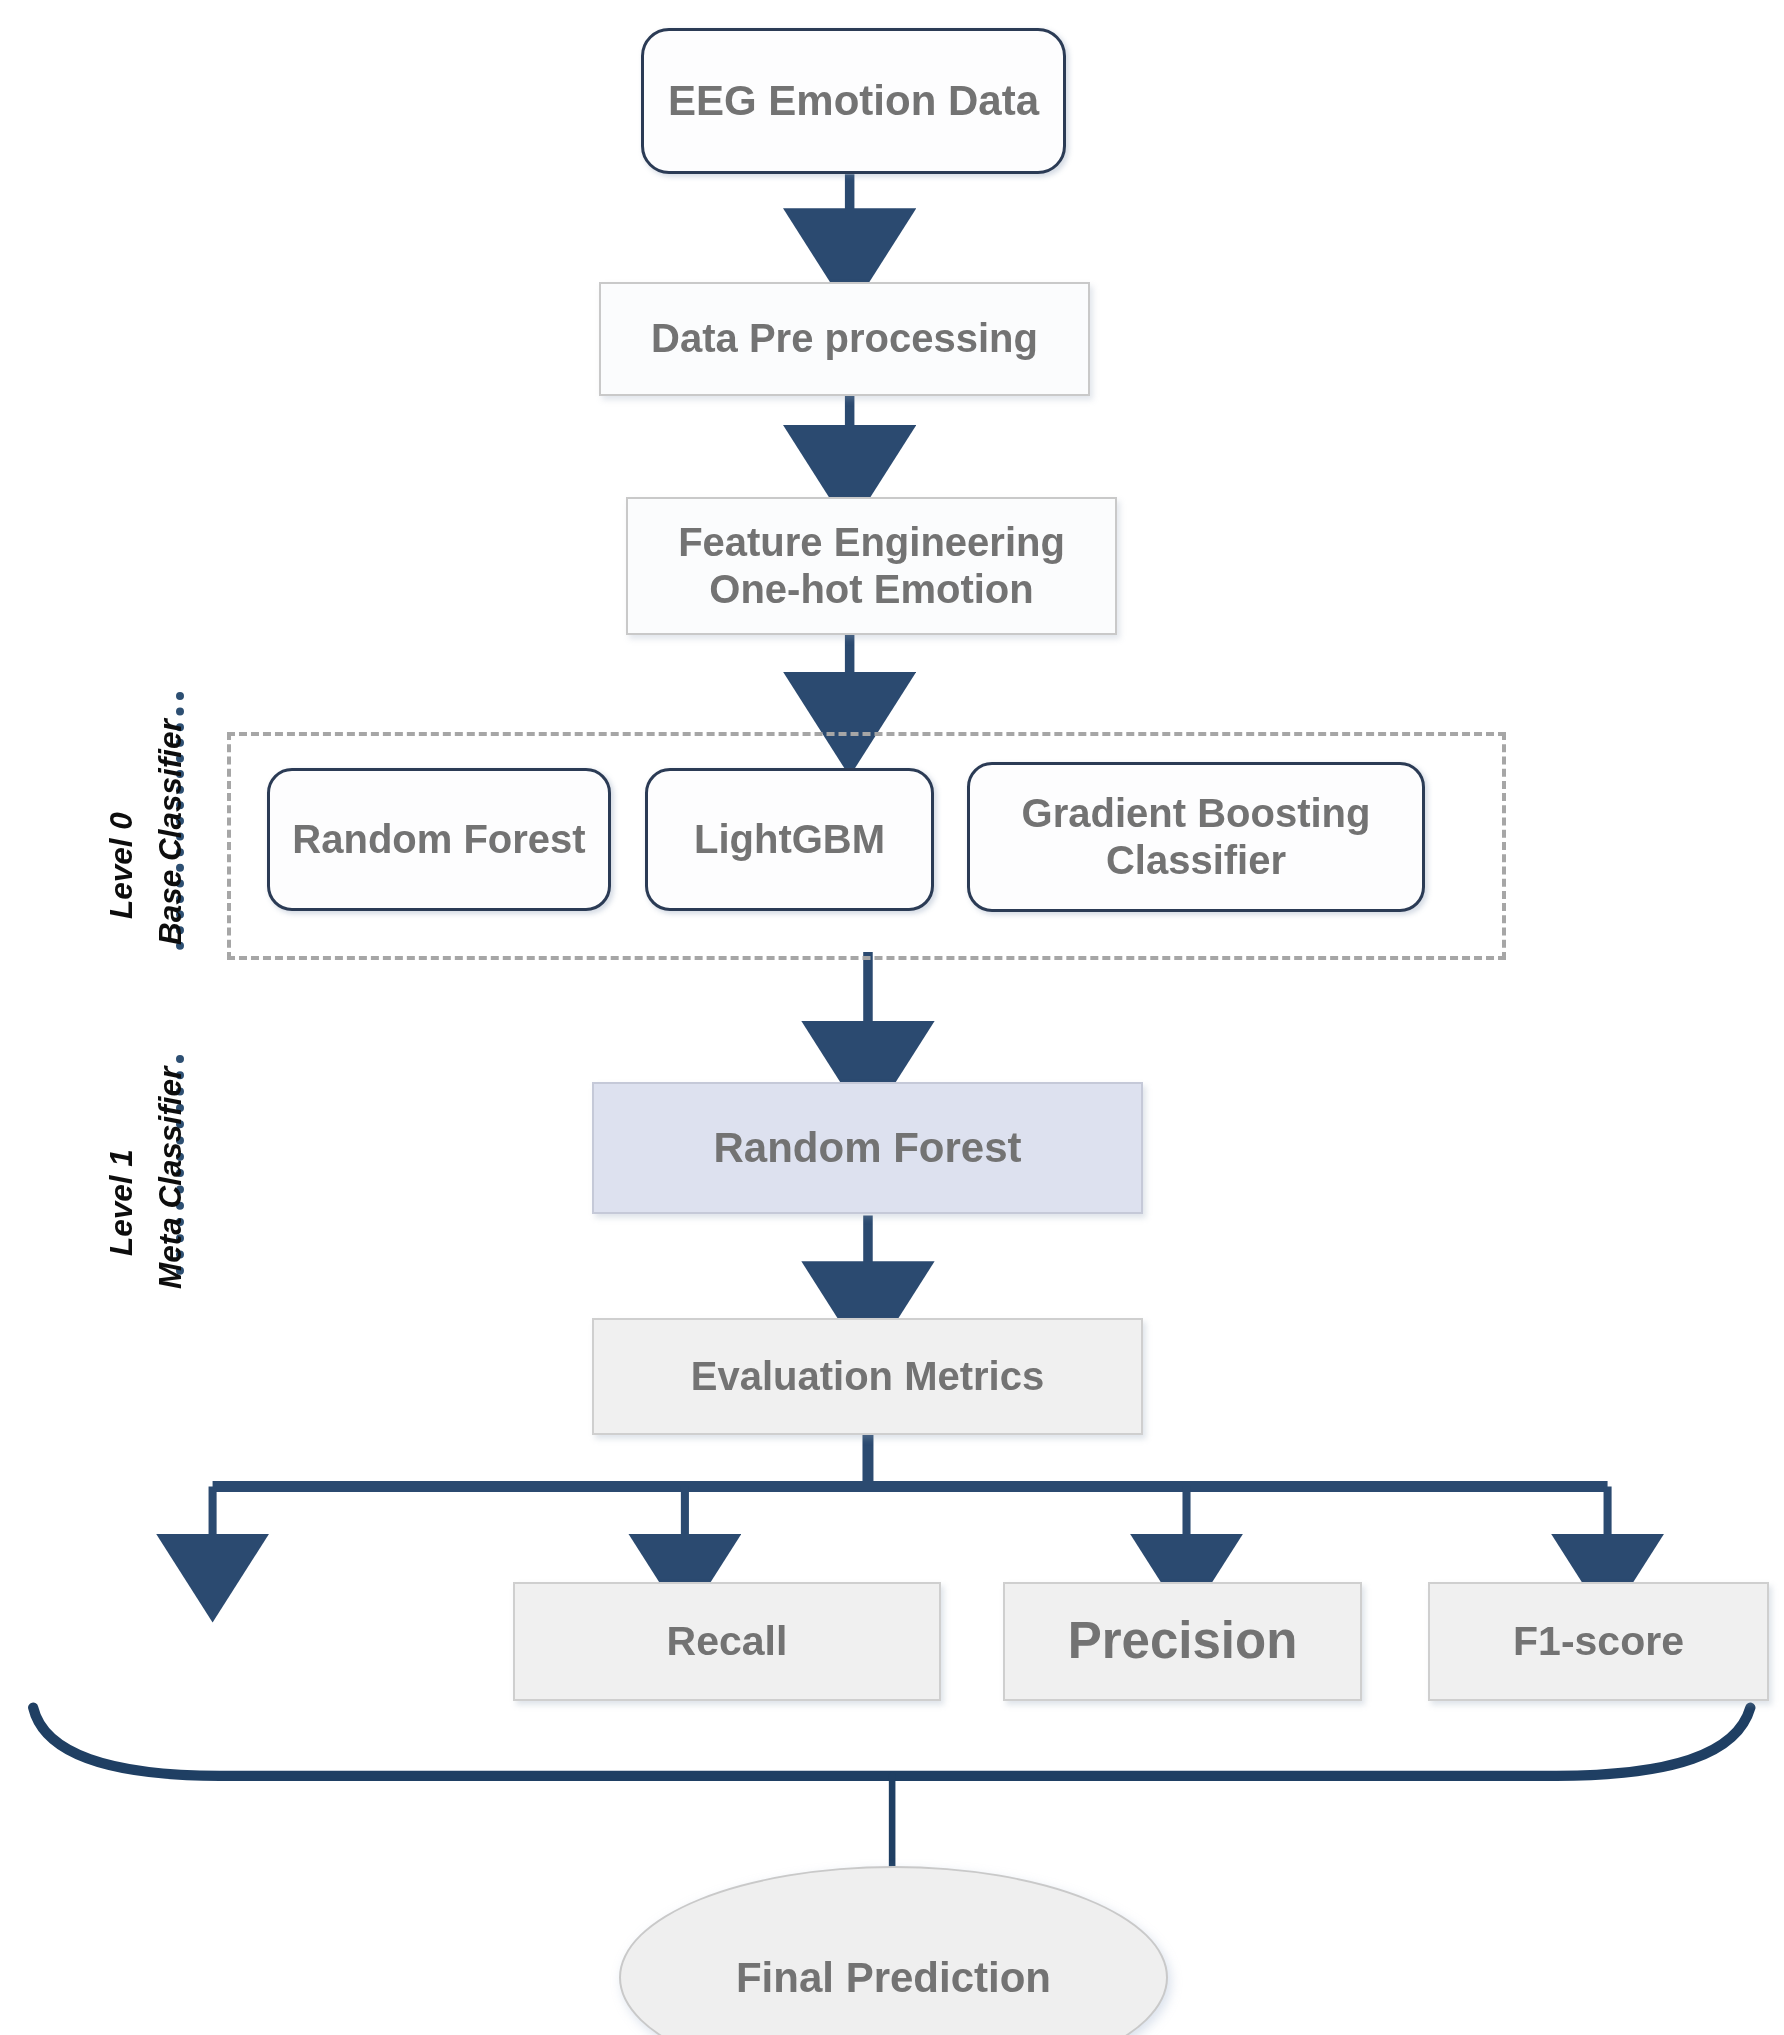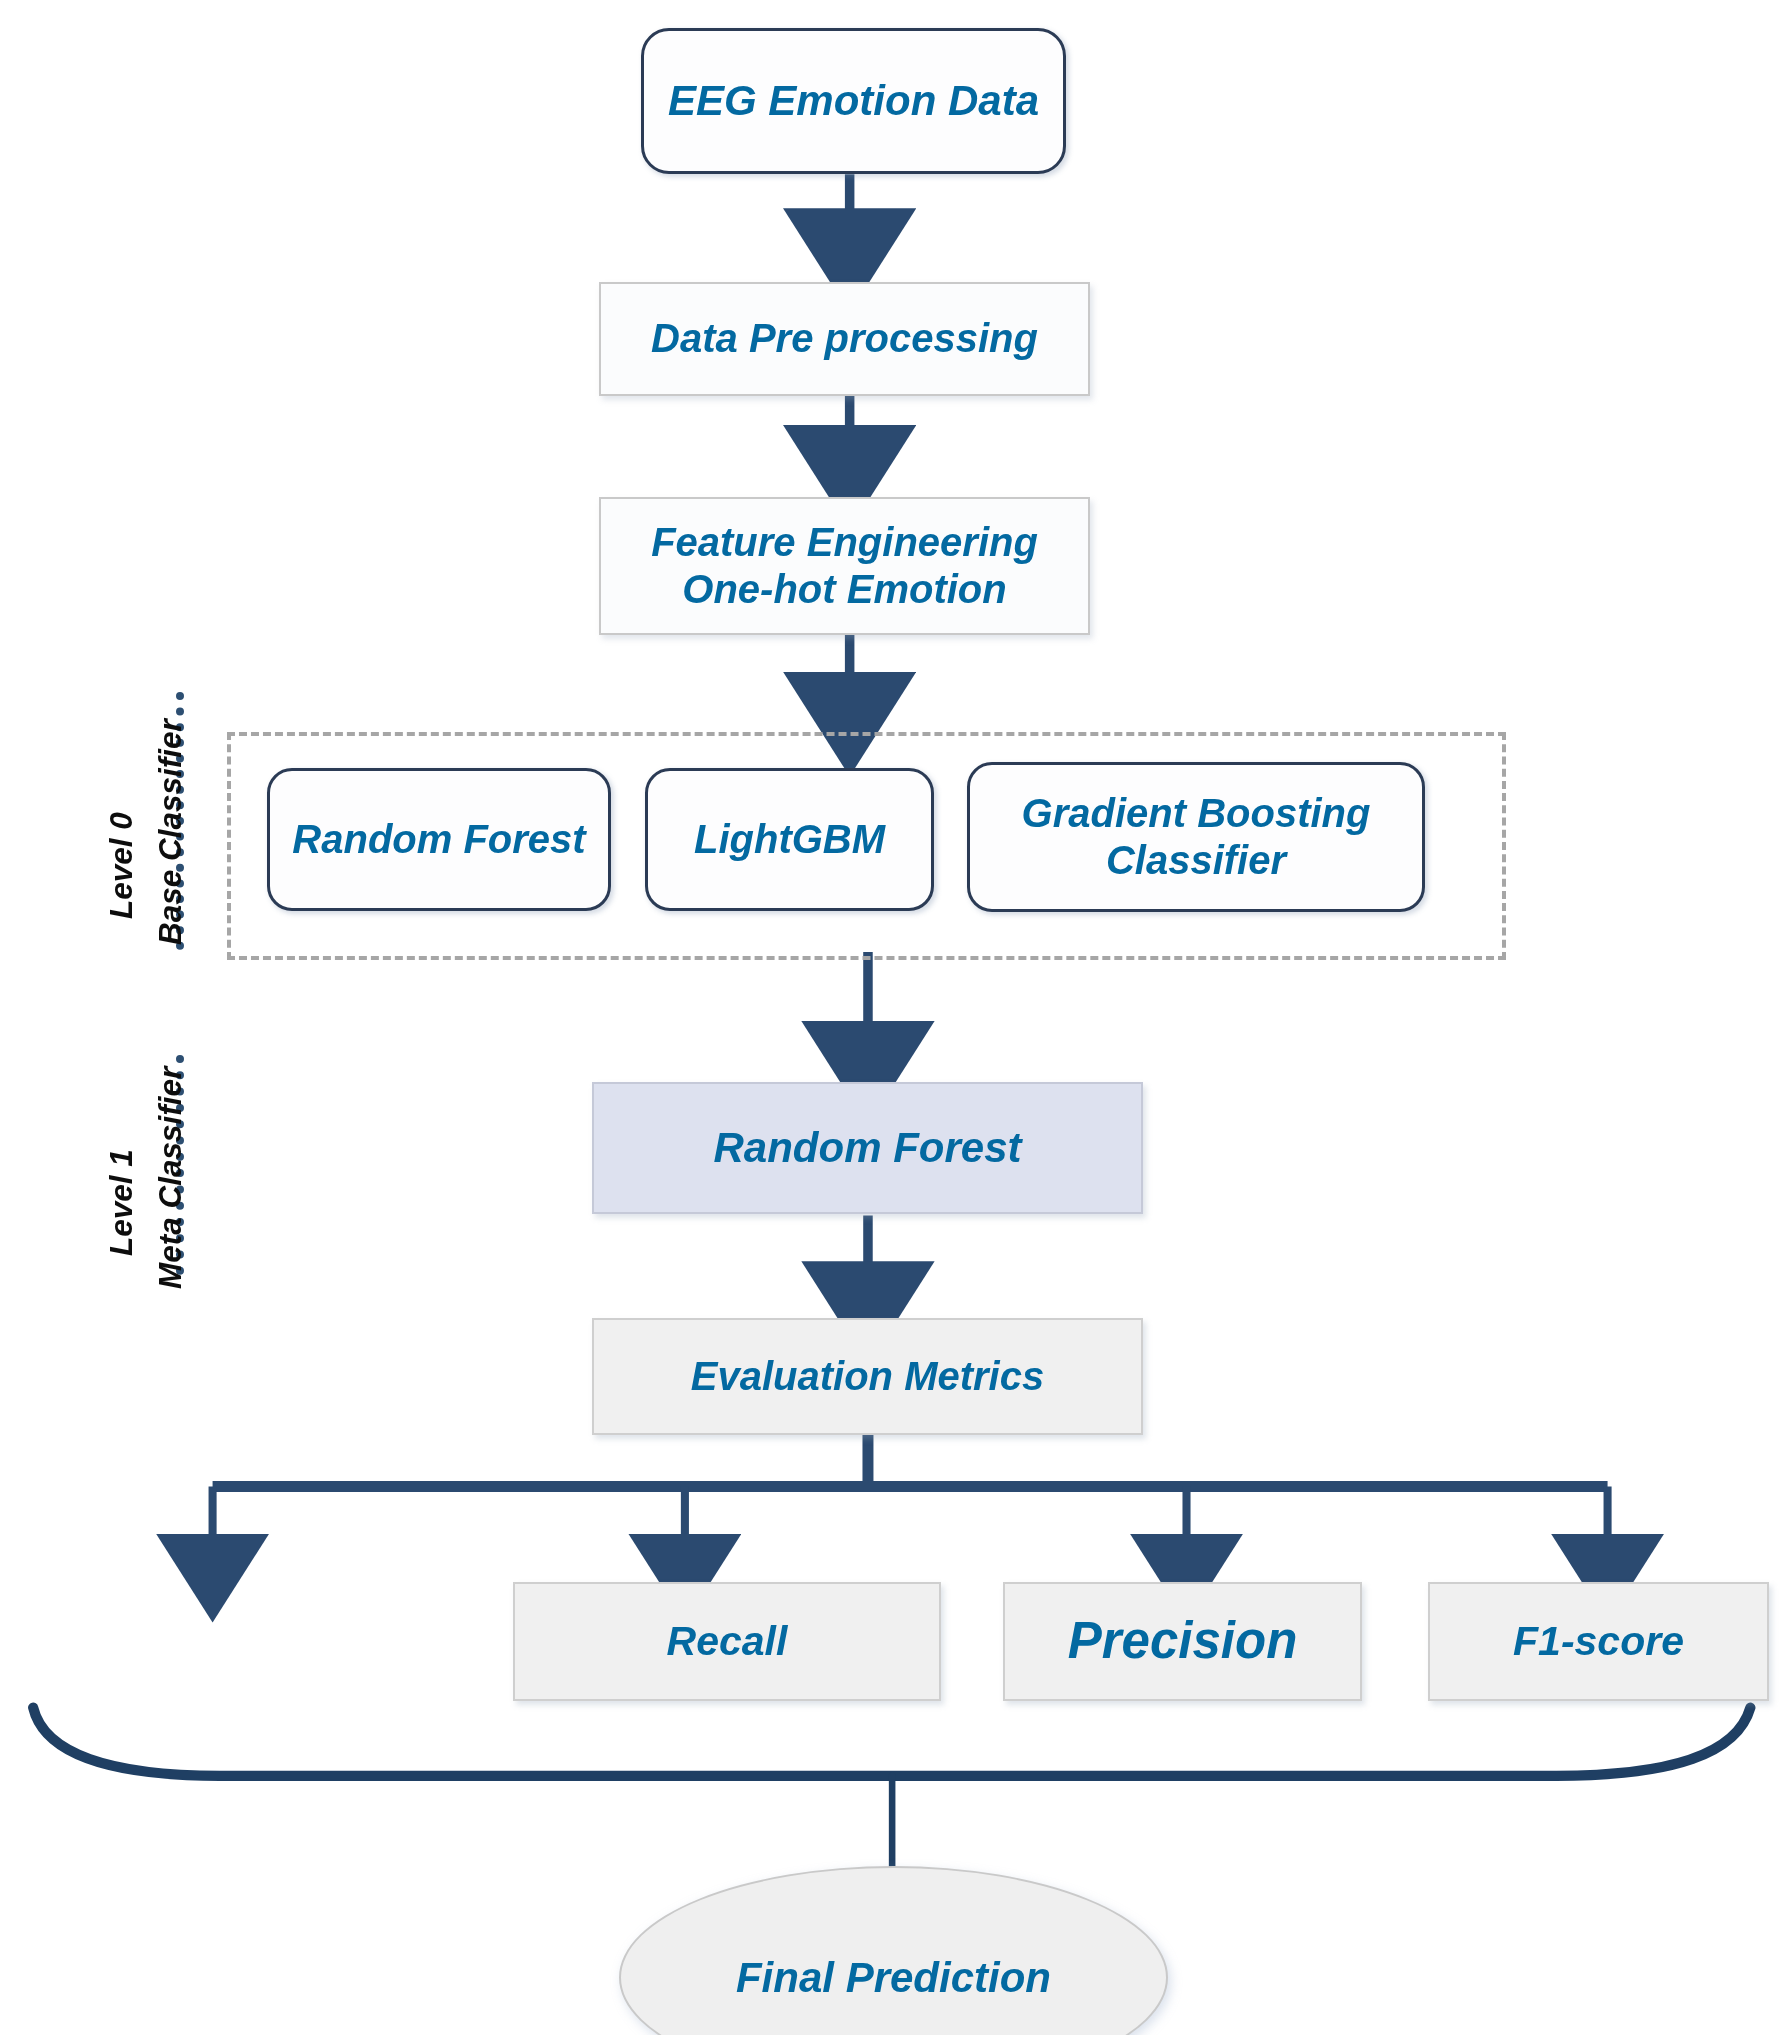--- a/index.html
+++ b/index.html
@@ -14,8 +14,8 @@
     position:absolute;
     display:flex;align-items:center;justify-content:center;
     text-align:left;
-    font-style:italic;font-weight:bold;
-    color:#0369a1;
+    font-weight:bold;
+    color:#737373;
     line-height:1.18;
     box-sizing:border-box;
     z-index:3;

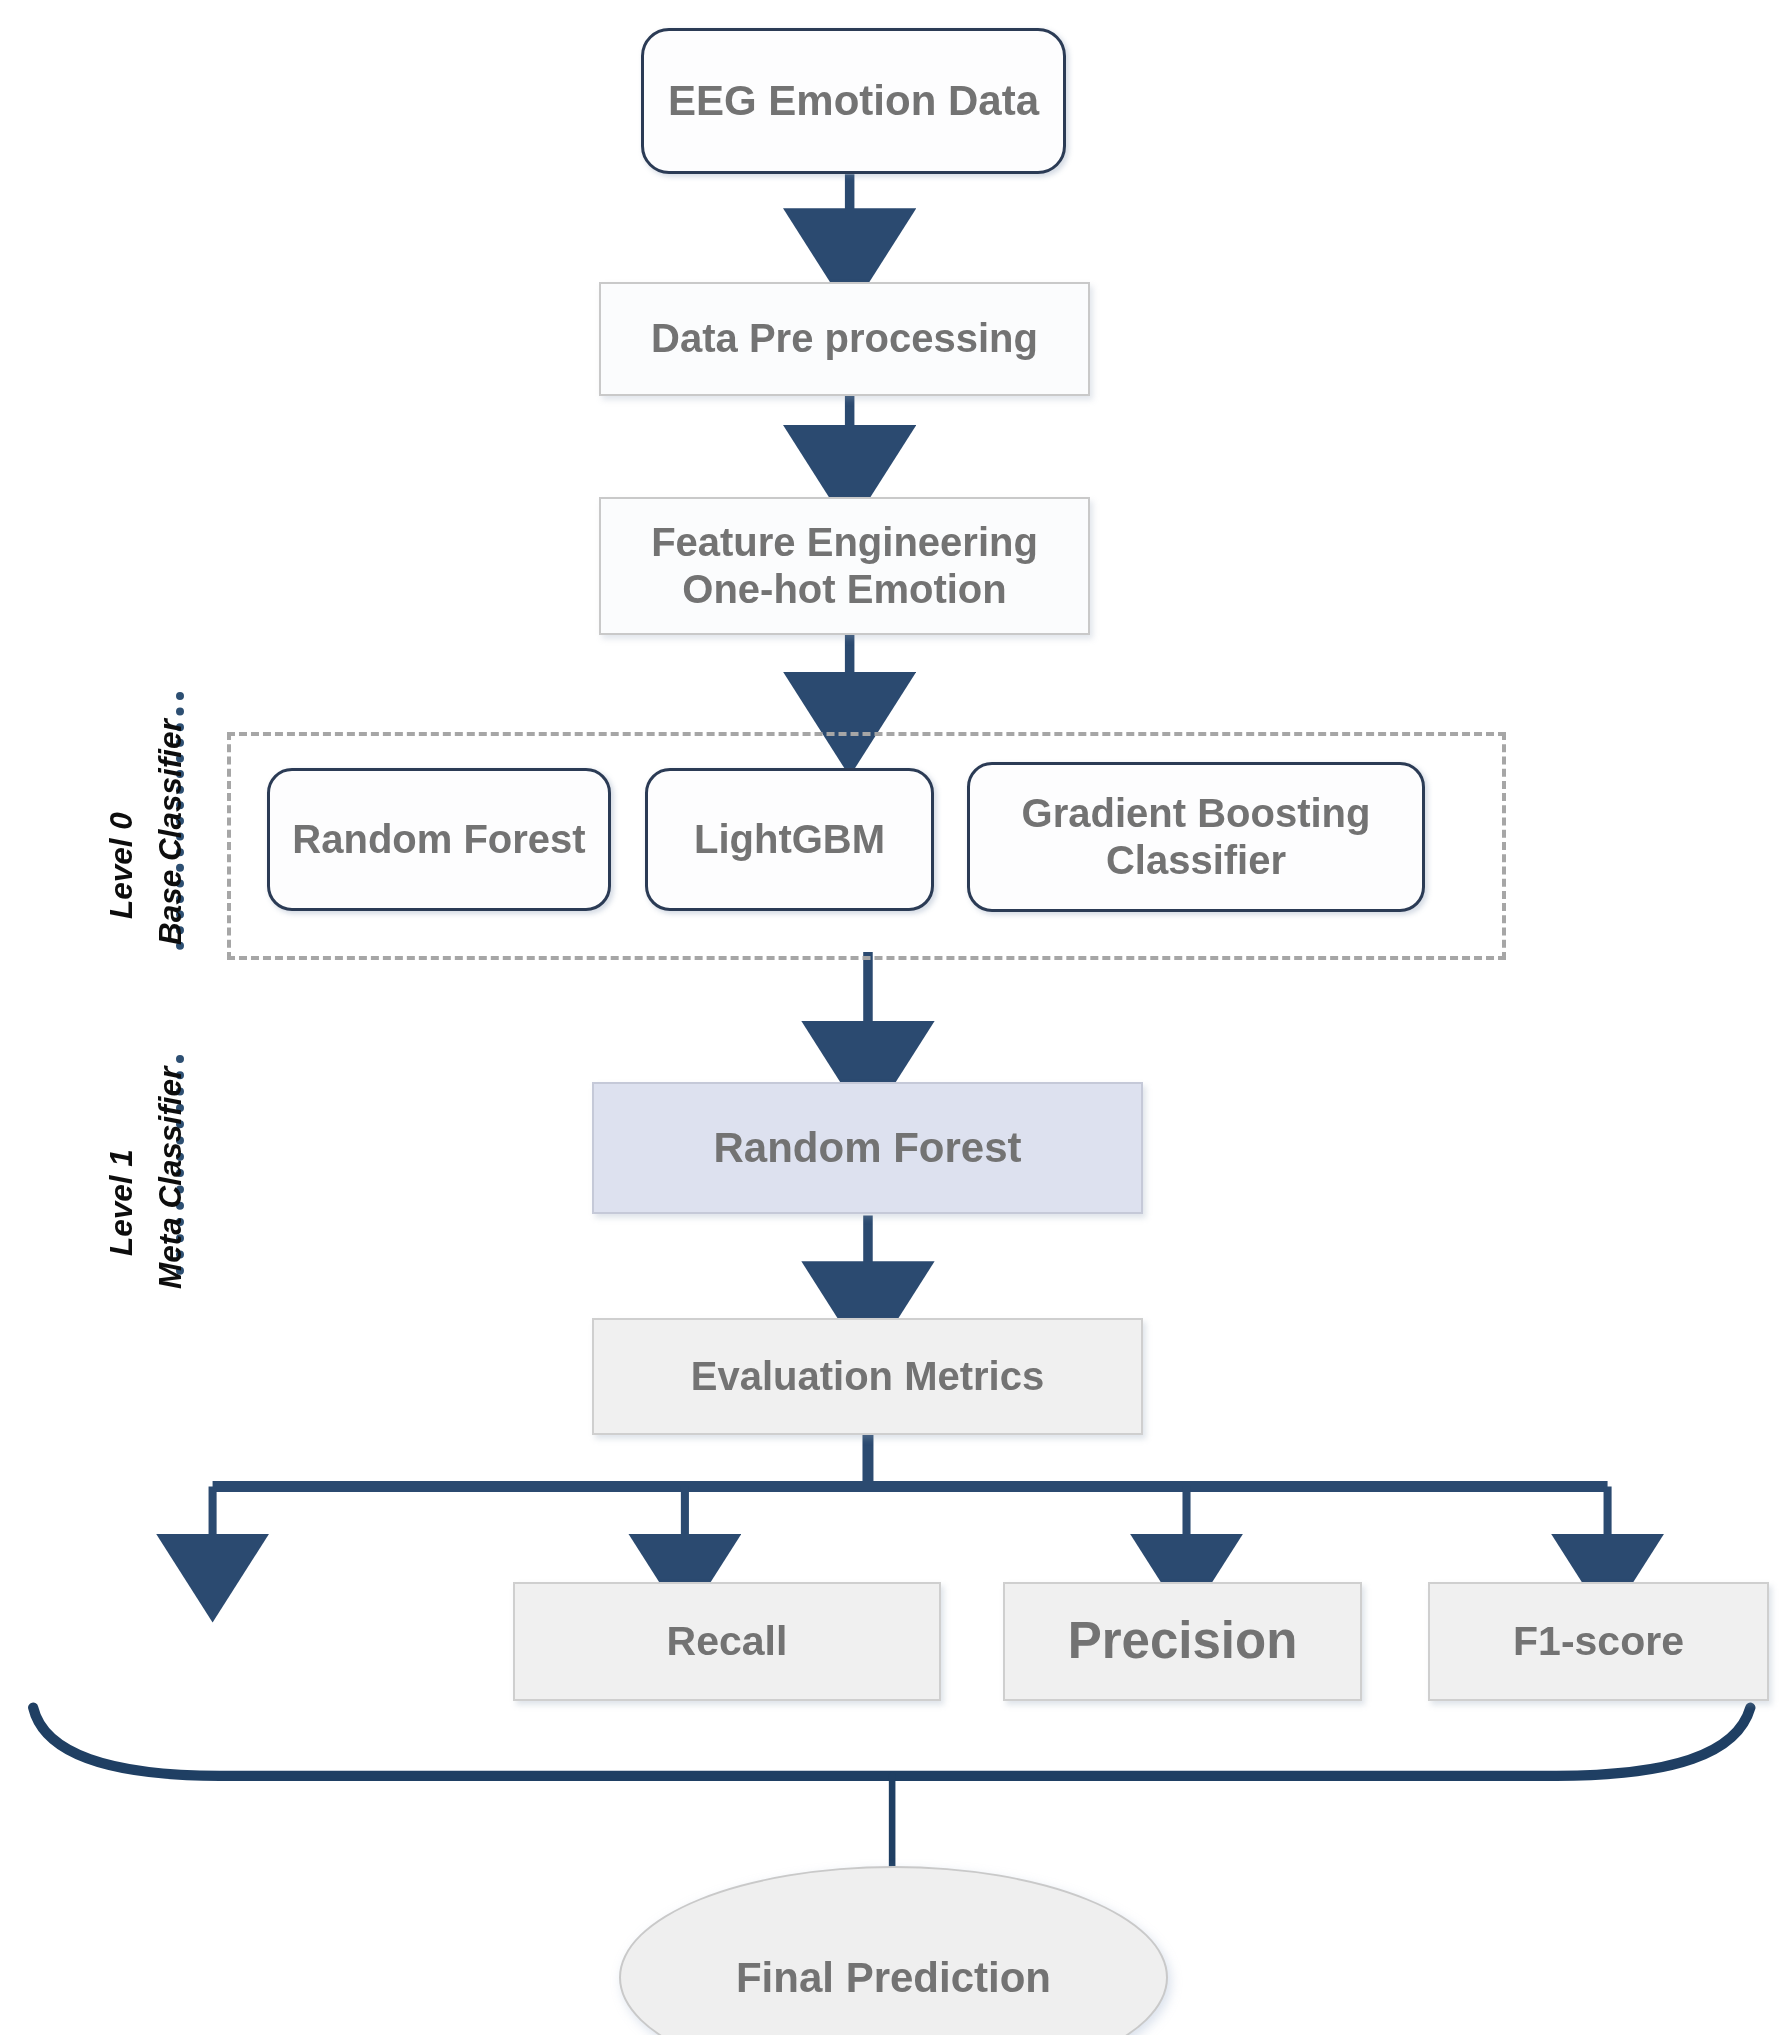--- a/index.html
+++ b/index.html
@@ -139,7 +139,7 @@
     <span>Data Pre processing</span>
   </div>
 
-  <div class="node n-thin" style="left:599px;top:497px;width:491px;height:138px;font-size:40px;flex-direction:column;">
+  <div class="node n-thin" style="left:626px;top:497px;width:491px;height:138px;font-size:40px;flex-direction:column;">
     <span>Feature Engineering</span>
     <span>One-hot Emotion</span>
   </div>

